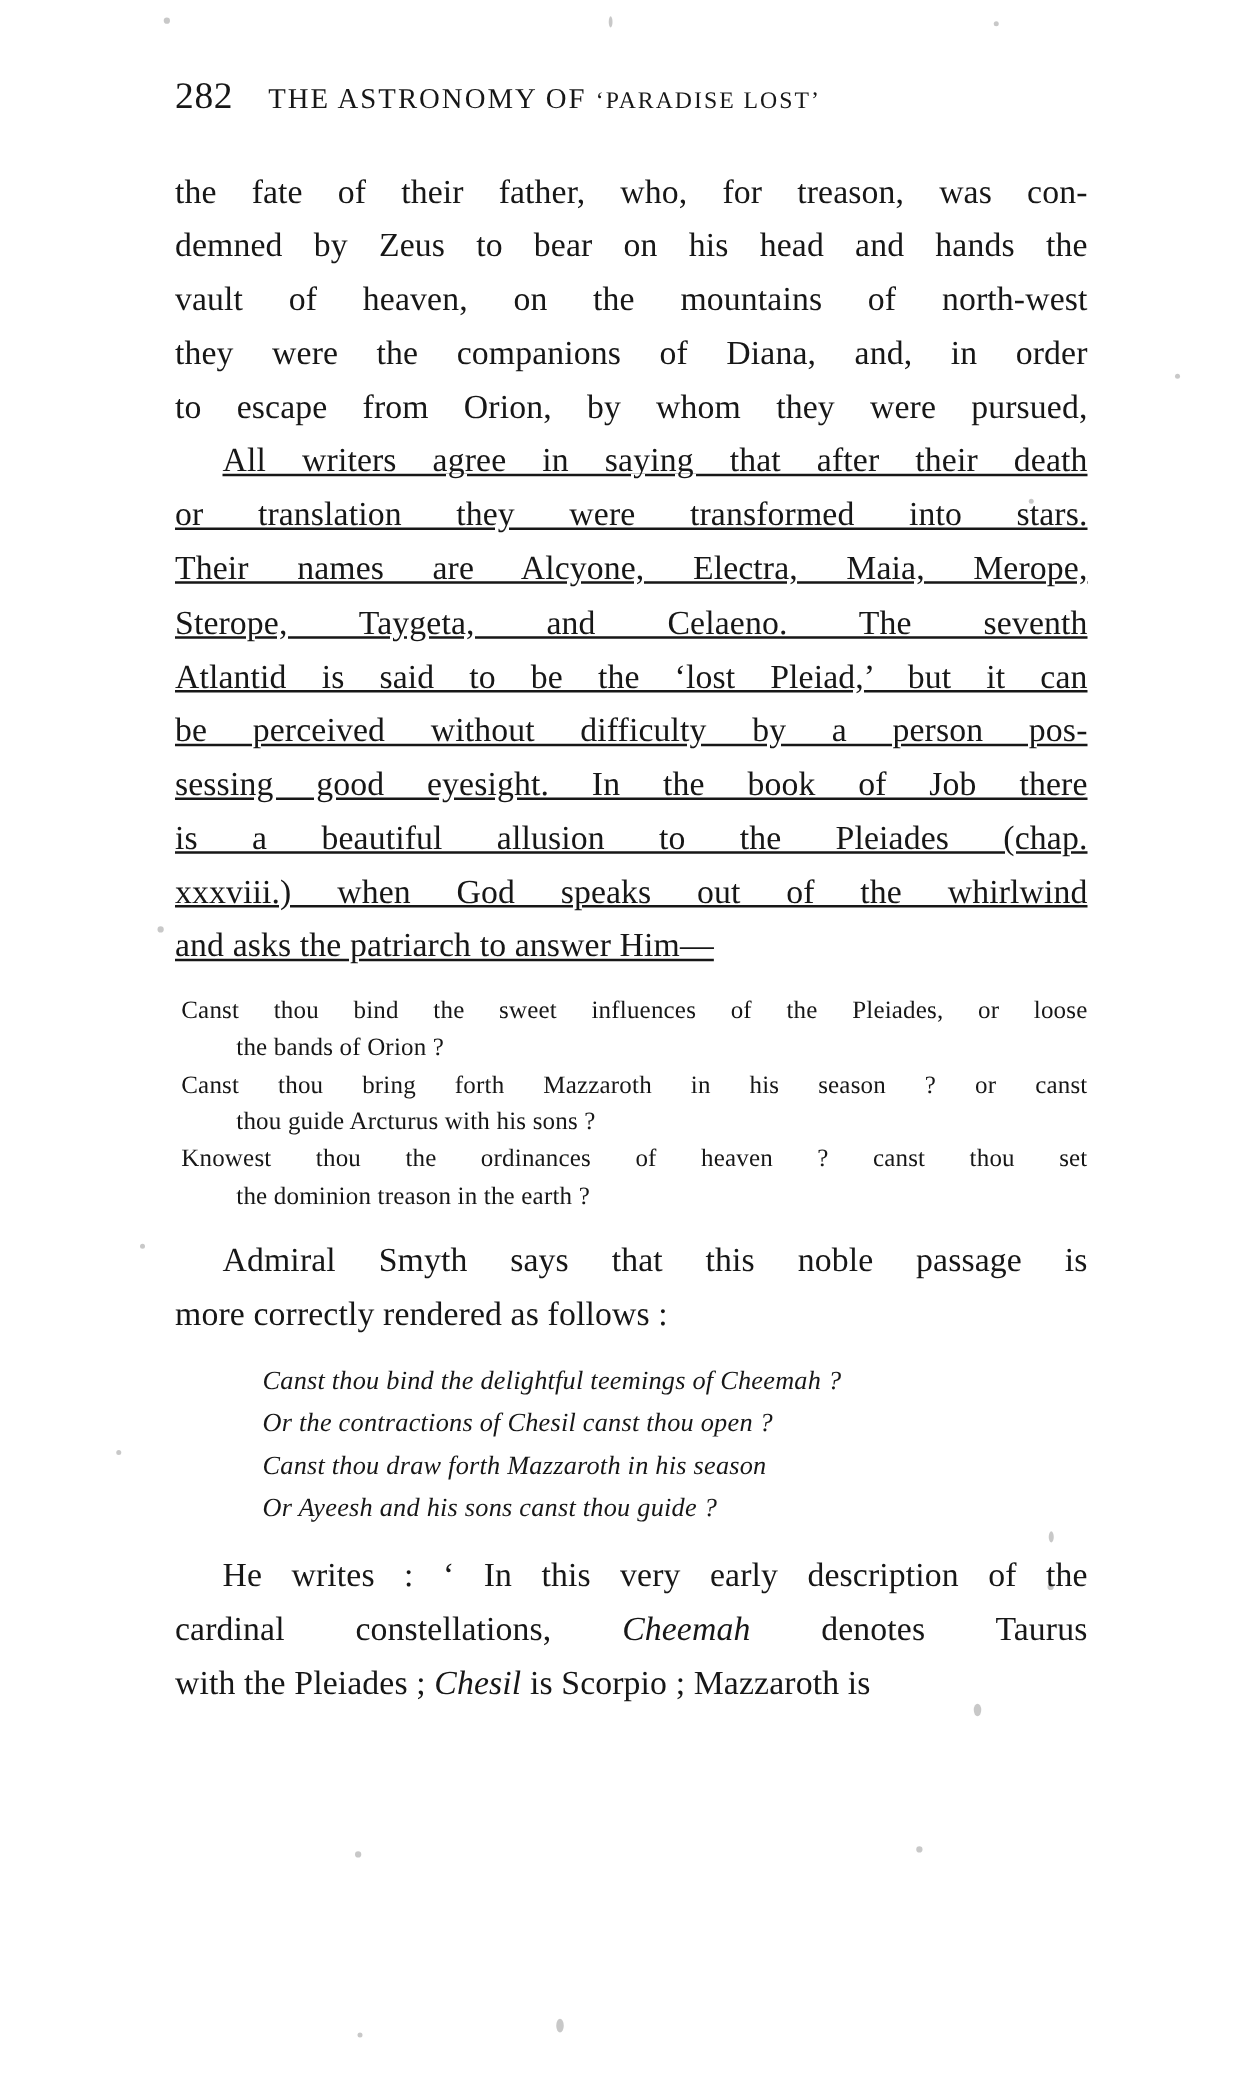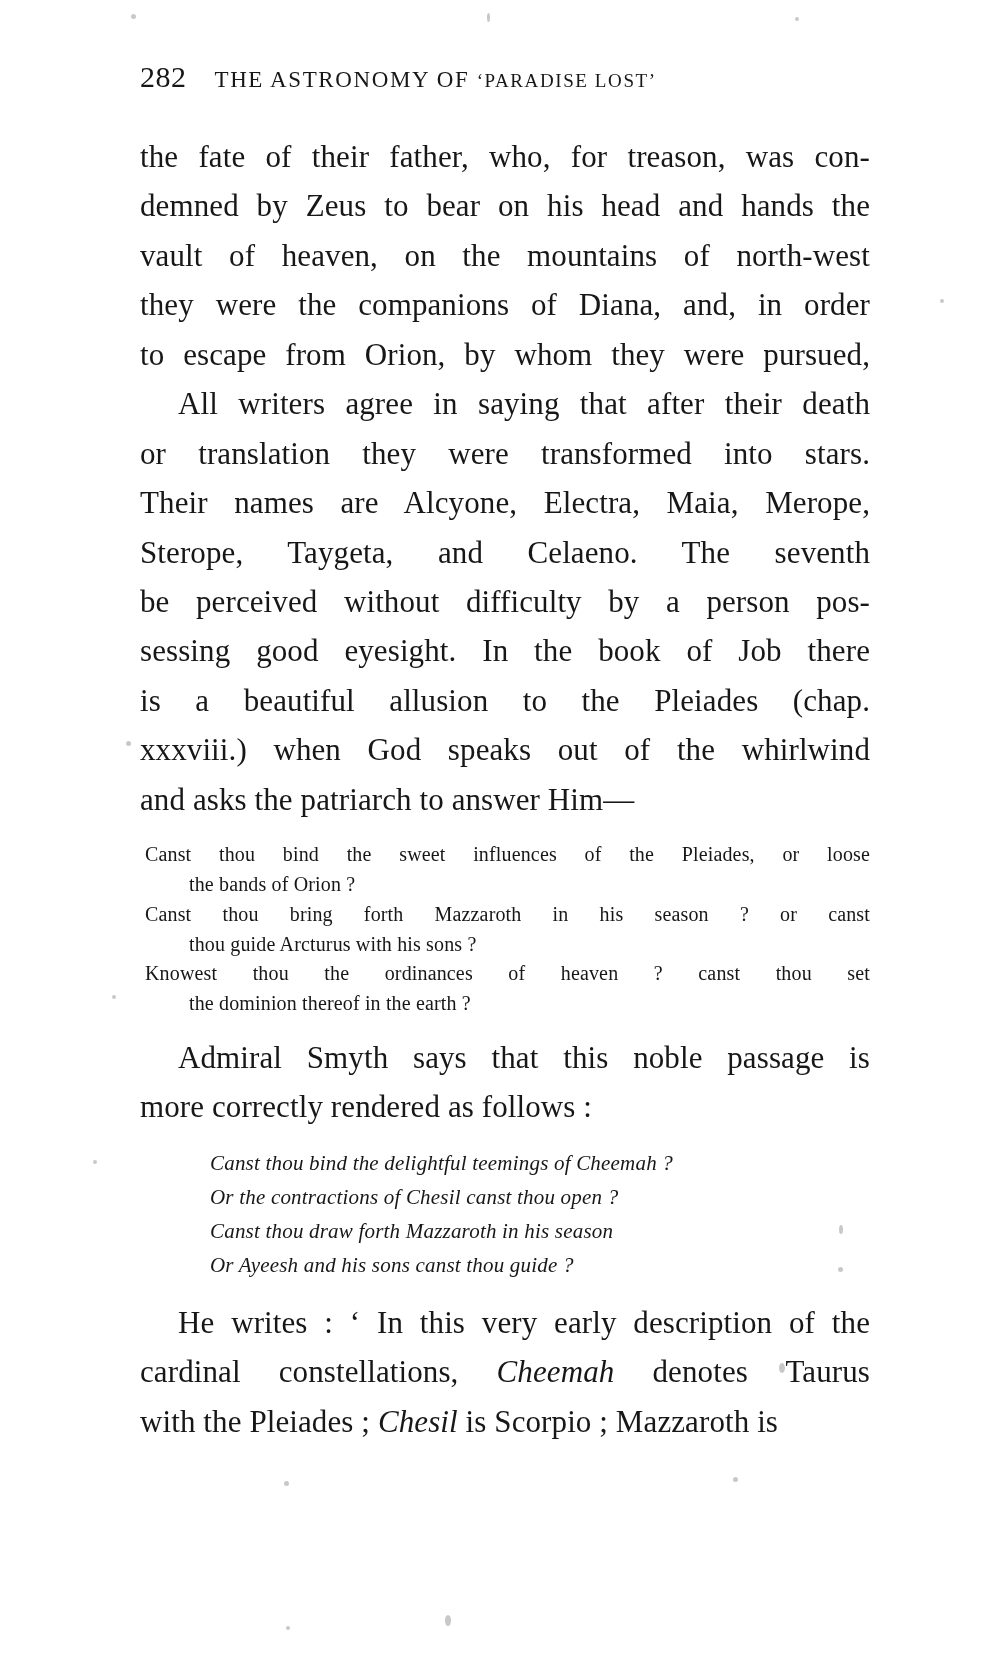--- a/index.html
+++ b/index.html
@@ -49,7 +49,7 @@
     text-align: right;
   }
   p.body-par {
-    font-size: 31px;
+    font-size: 27px;
     line-height: 1.595;
     text-align: justify;
     margin: 0 0 0 0;

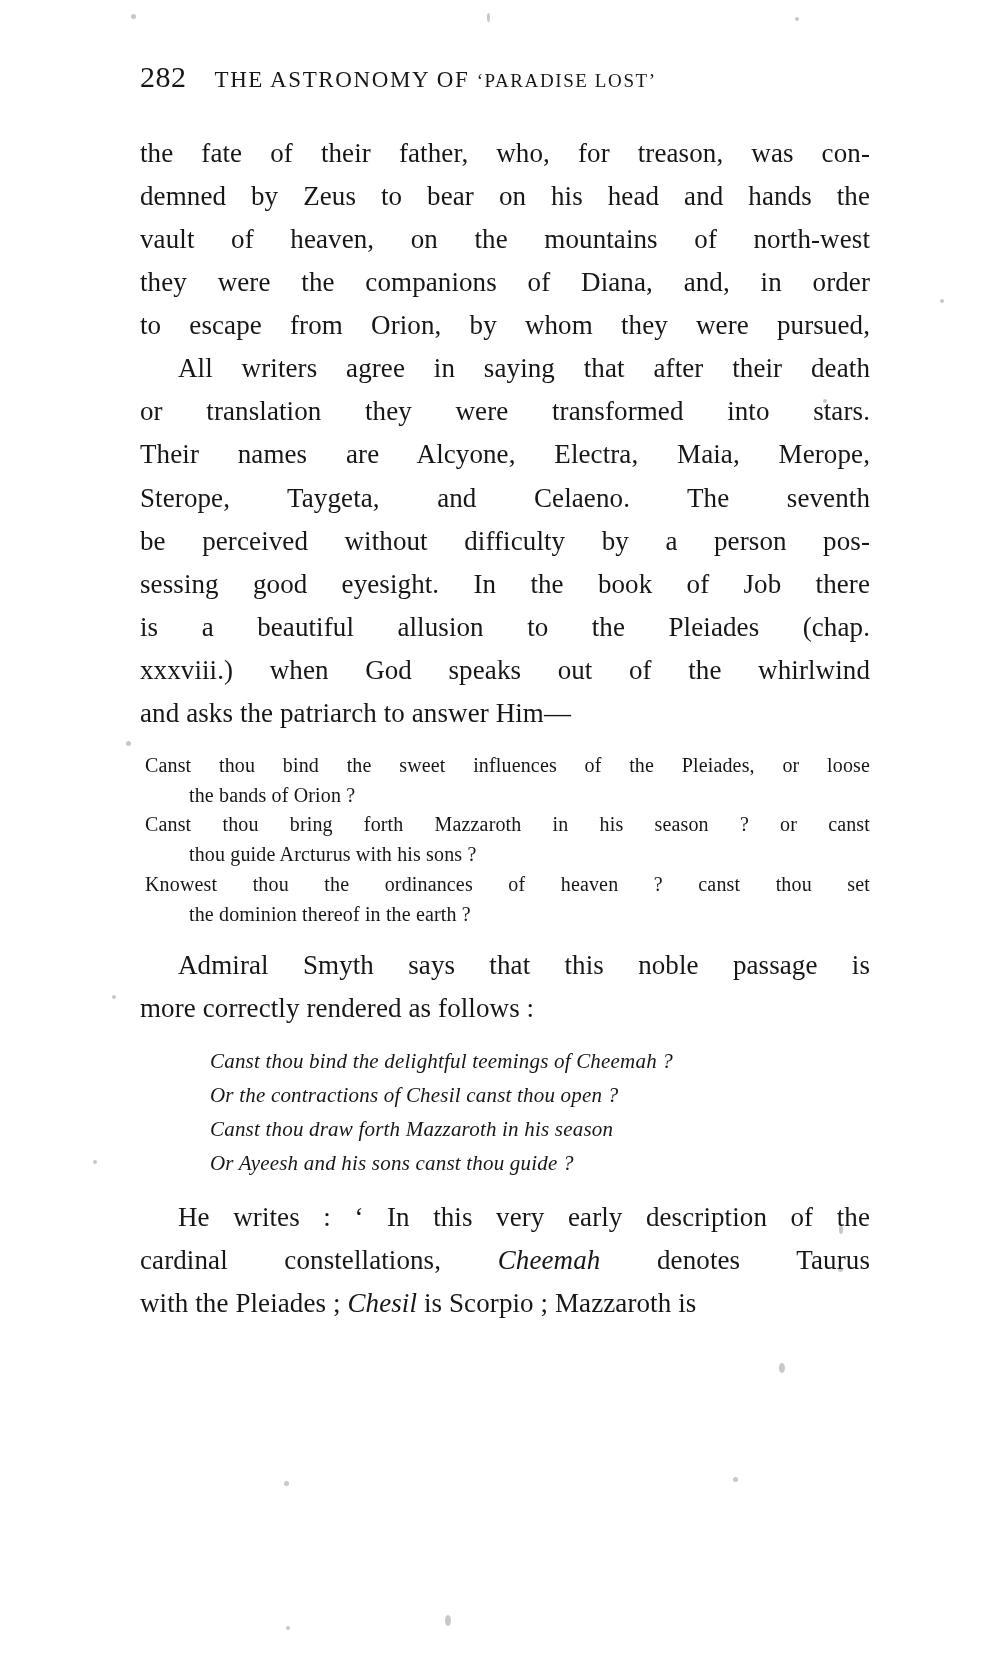--- a/index.html
+++ b/index.html
@@ -60,6 +60,7 @@
   }
   p.body-par + p.body-par {
     margin-top: 0;
+    text-decoration: underline;
   }
   .justify-line {
     display: block;

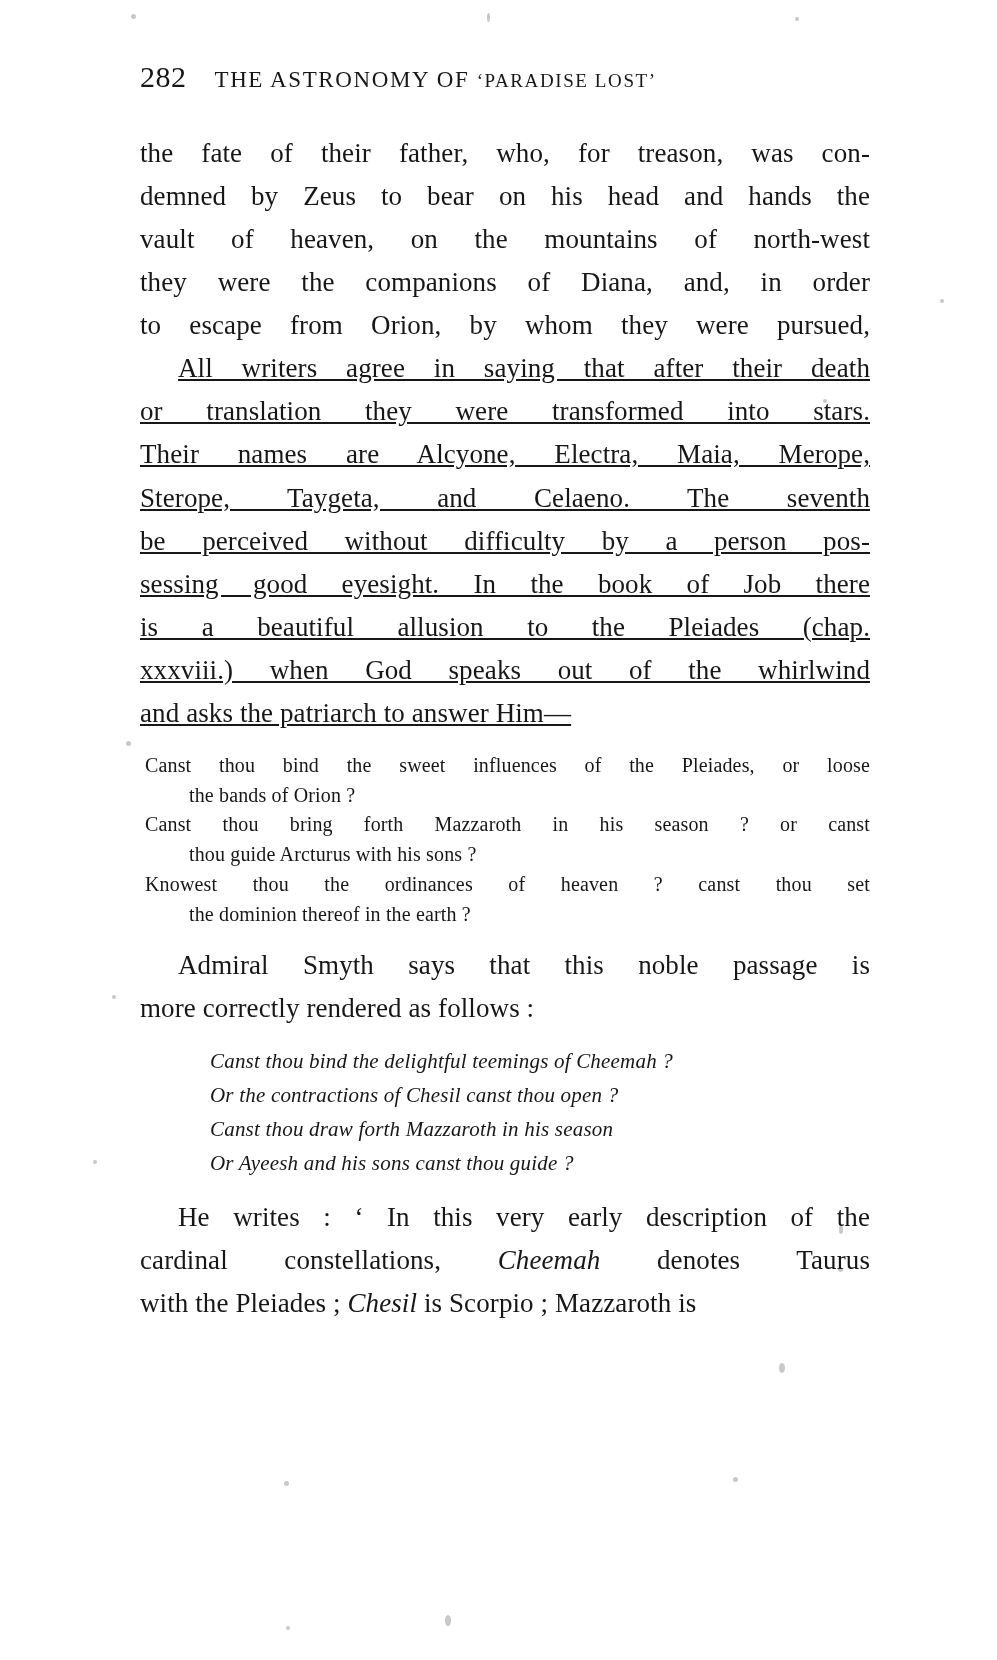--- a/index.html
+++ b/index.html
@@ -149,6 +149,7 @@
       <span class="justify-line">or translation they were transformed into stars.</span>
       <span class="justify-line">Their names are Alcyone, Electra, Maia, Merope,</span>
       <span class="justify-line">Sterope, Taygeta, and Celaeno.    The seventh</span>
+      <span class="justify-line">Atlantid is said to be the ‘lost Pleiad,’ but it can</span>
       <span class="justify-line">be perceived without difficulty by a person pos-</span>
       <span class="justify-line">sessing good eyesight.   In the book of Job there</span>
       <span class="justify-line">is a beautiful allusion to the Pleiades (chap.</span>

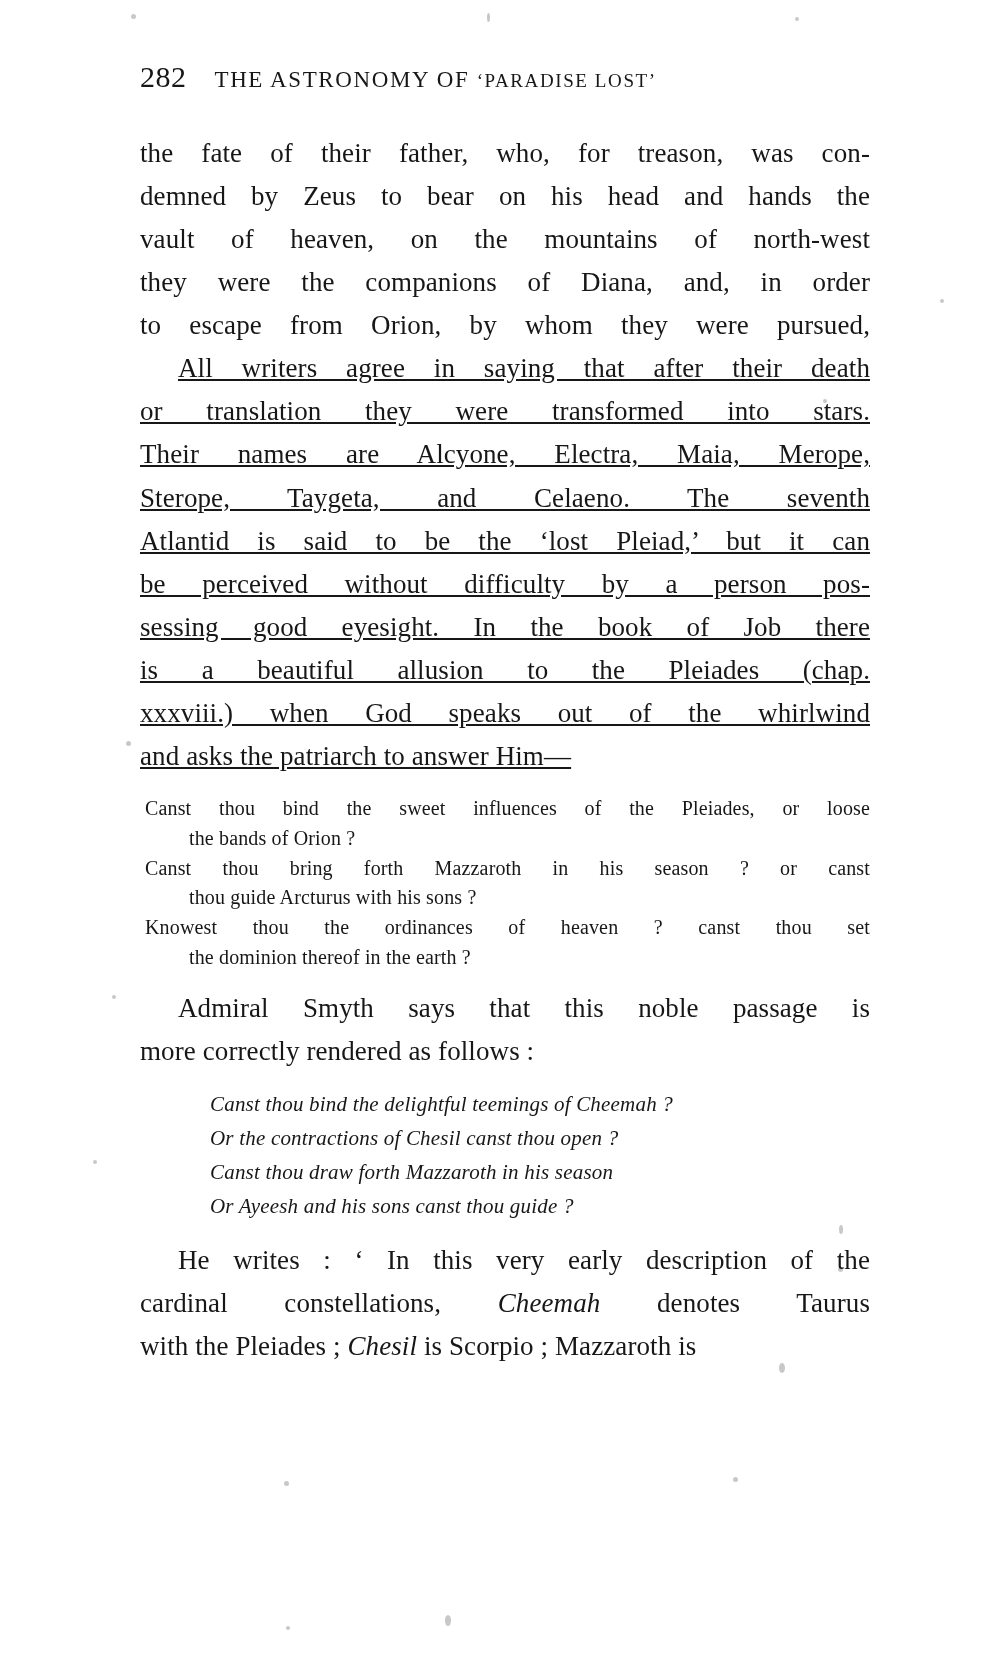--- a/index.html
+++ b/index.html
@@ -163,7 +163,7 @@
       <span class="q-line">Canst thou bring forth Mazzaroth in his season ?  or canst</span>
       <span class="q-line run">thou guide Arcturus with his sons ?</span>
       <span class="q-line">Knowest thou the ordinances of heaven ? canst thou set</span>
-      <span class="q-line run">the dominion thereof in the earth ?</span>
+      <span class="q-line run">the dominion treason in the earth ?</span>
     </div>
 
     <p class="body-par">

